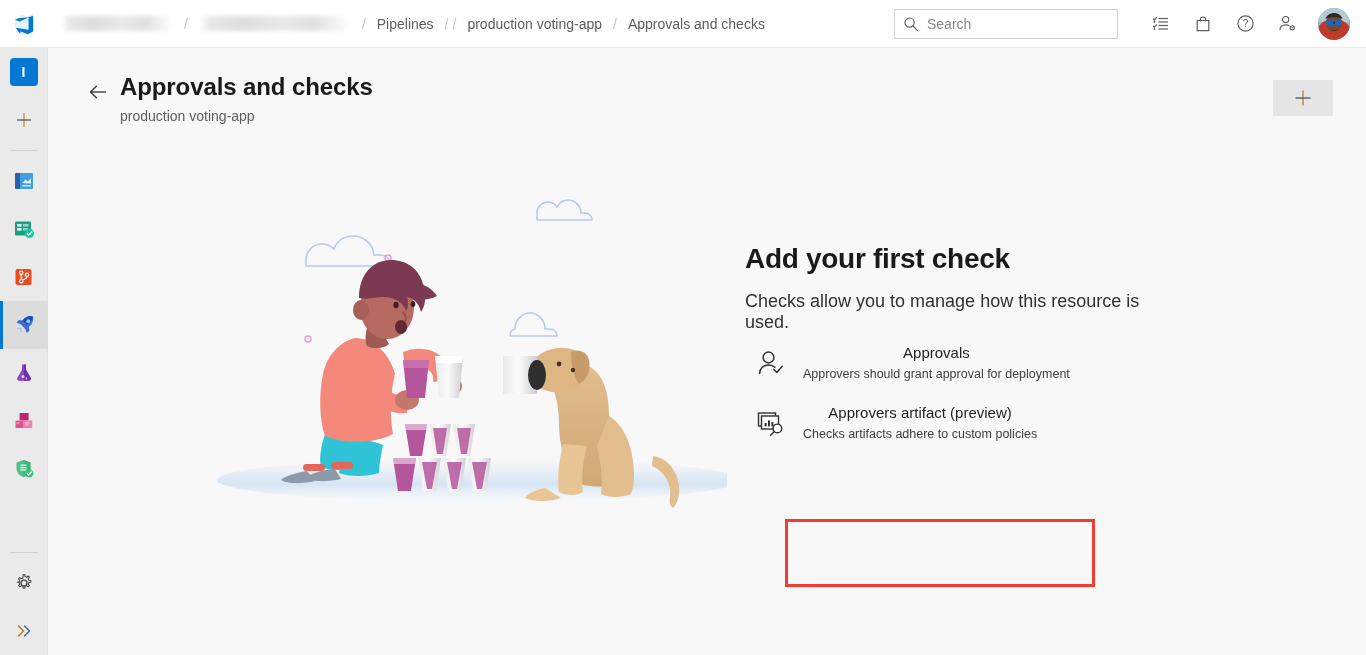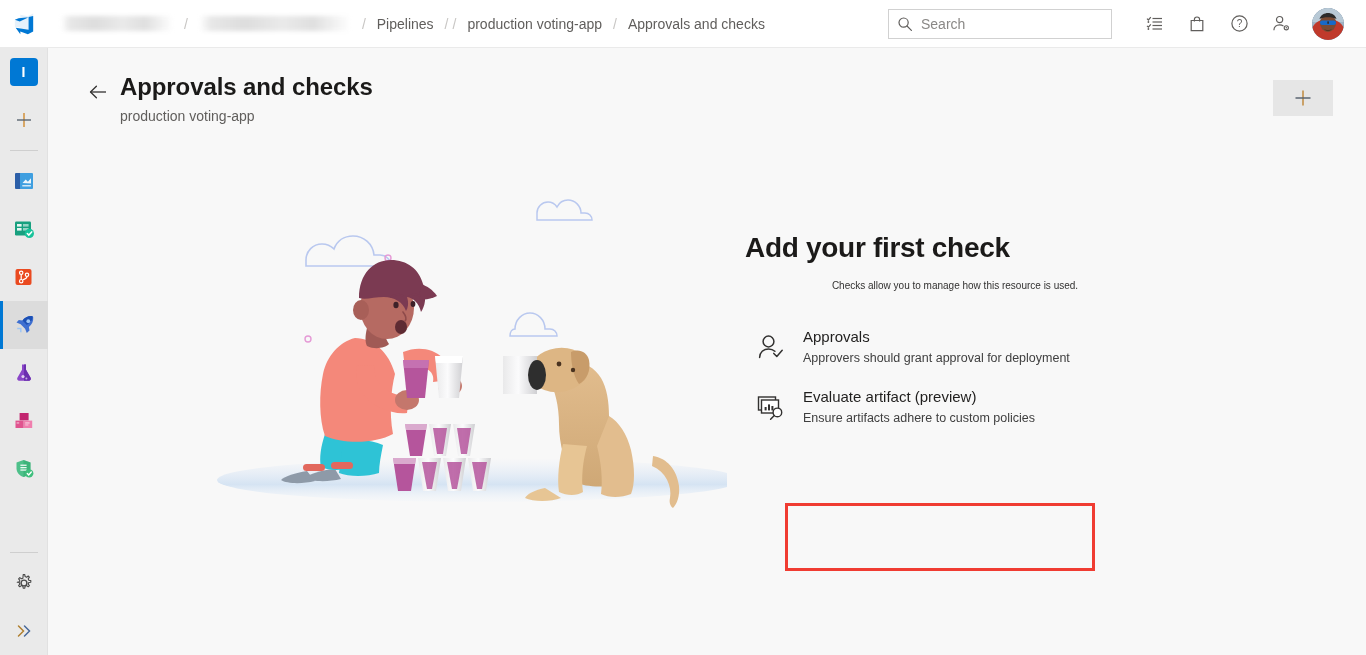--- a/index.html
+++ b/index.html
@@ -60,7 +60,7 @@
     margin-left: auto;
     display: flex; align-items: center;
     height: 48px;
-    padding-right: 22px;
+    padding-right: 16px;
   }
   .search-box {
     width: 224px; height: 30px;

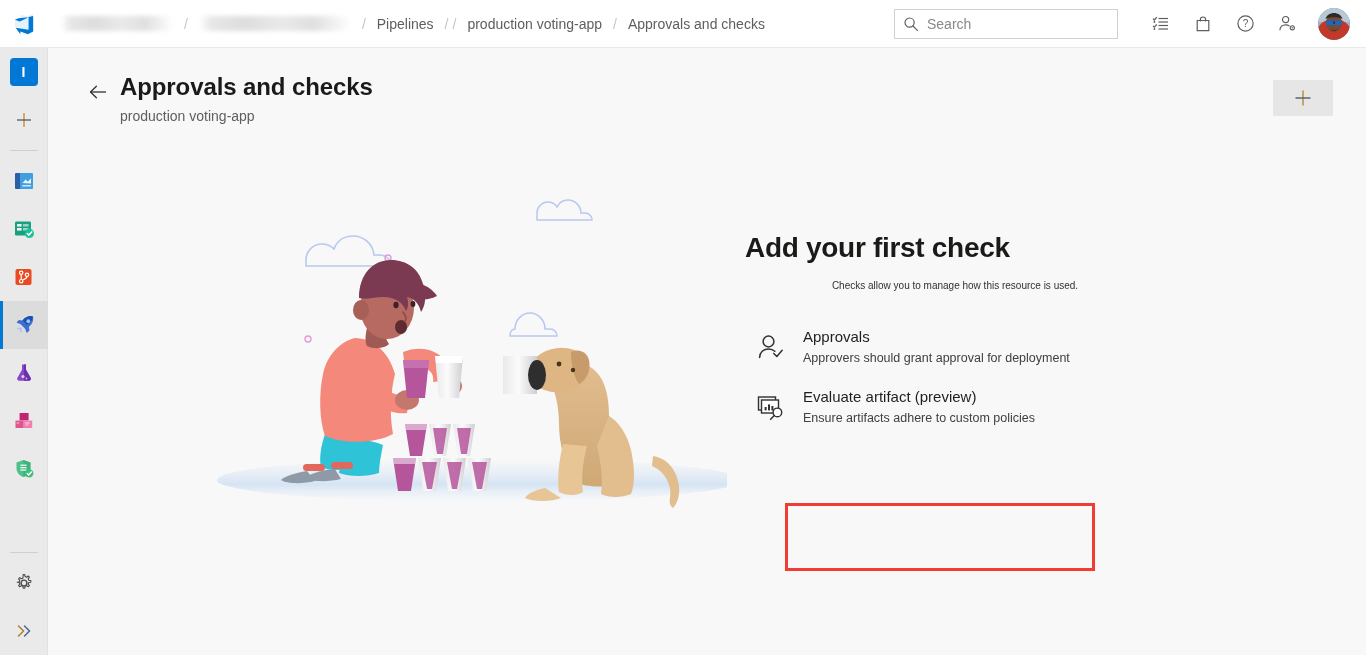--- a/index.html
+++ b/index.html
@@ -171,7 +171,7 @@
   
   .panel {
     position: absolute;
-    left: 696px; top: 184px;
+    left: 696px; top: 195px;
     width: 420px;
   }
   .panel-h {

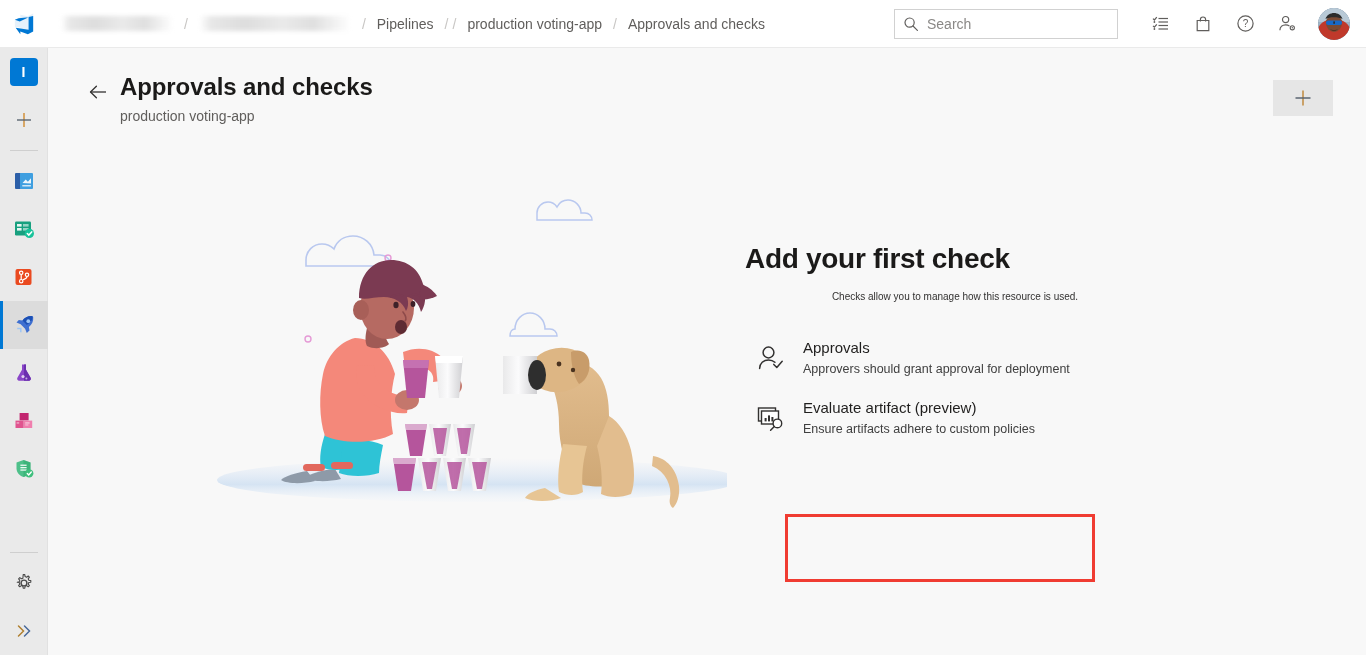--- a/index.html
+++ b/index.html
@@ -181,9 +181,7 @@
     margin-bottom: 16px;
   }
   .panel-sub {
-    font-size: 10px; color: #323130;
-    margin-bottom: 26px;
-    text-align: center;
+    font-size: 18px; color: #323130;
   }
   .check-list { position: relative; }
   .check-item {

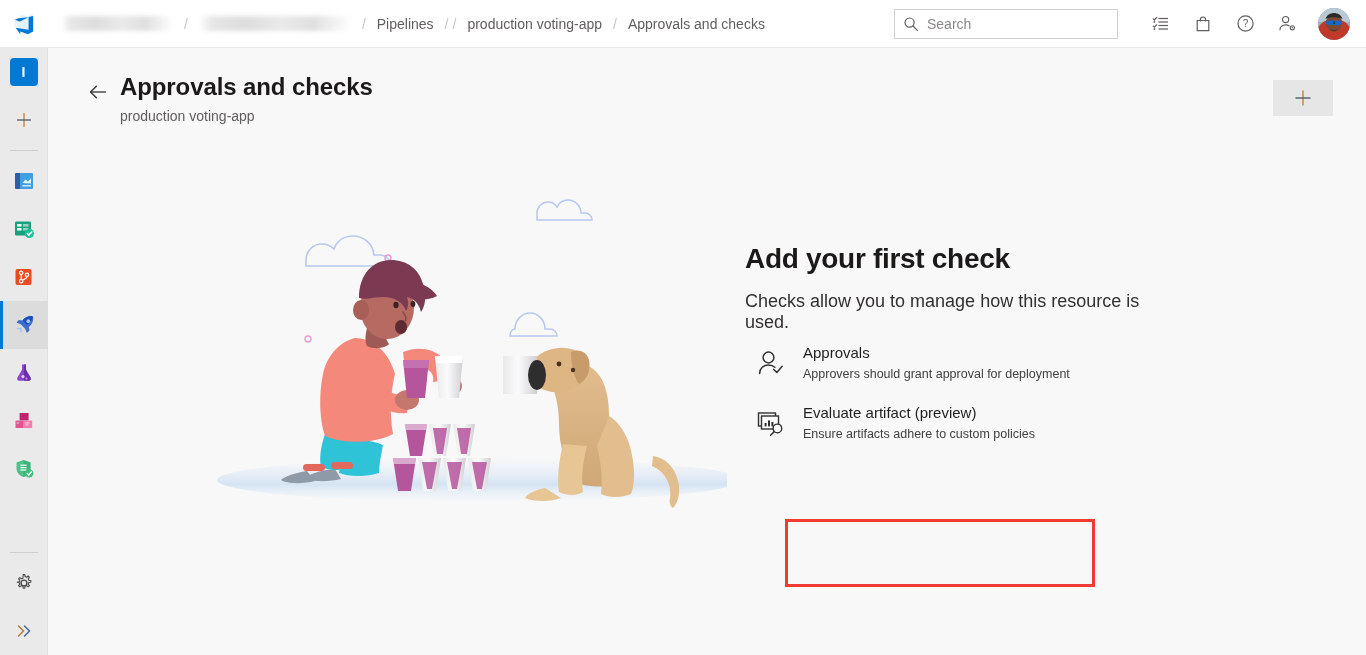--- a/index.html
+++ b/index.html
@@ -196,7 +196,7 @@
     display: flex; align-items: center; justify-content: center;
     margin-right: 16px;
   }
-  .check-title { font-size: 15px; color: #201f1e; line-height: 20px; }
+  .check-title { font-size: 15px; color: #201f1e; line-height: 20px; text-align: center; }
   .check-desc { font-size: 12.5px; color: #404040; line-height: 18px; margin-top: 2px; }
 
   .highlight-box {

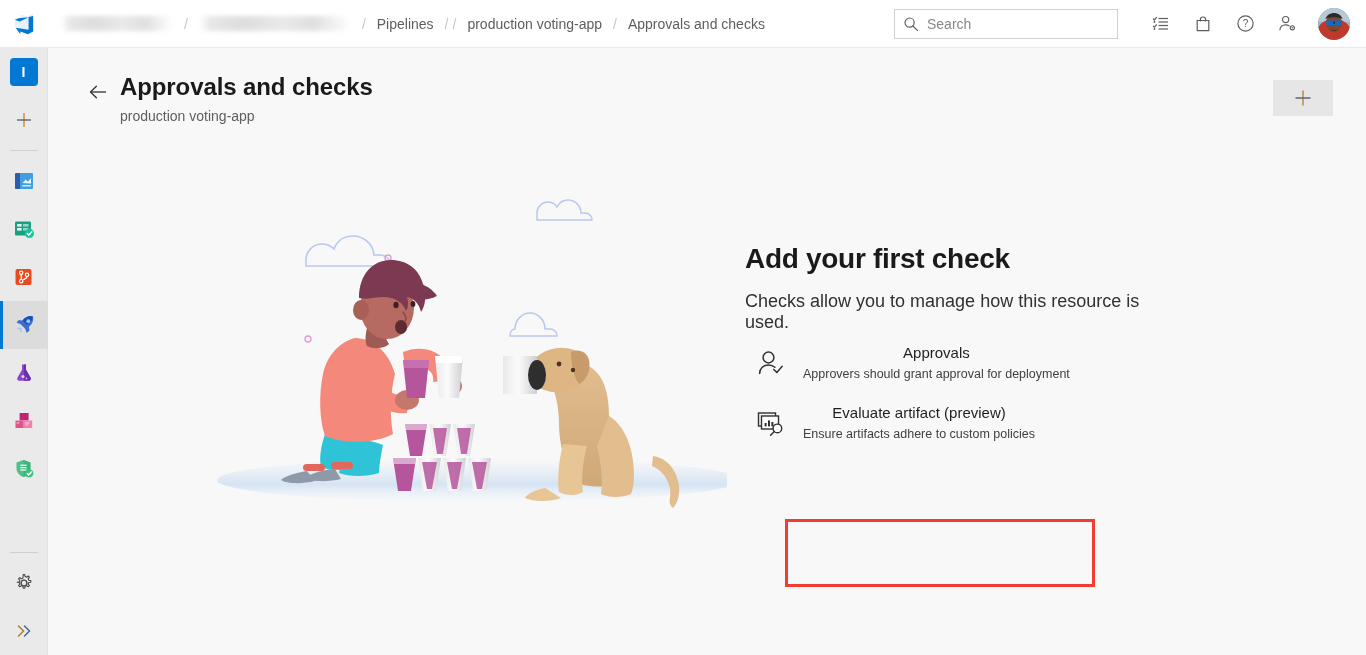--- a/index.html
+++ b/index.html
@@ -571,7 +571,7 @@
             </svg>
           </div>
           <div>
-            <div class="check-title">Evaluate artifact (preview)</div>
+            <div class="check-title">Approvers artifact (preview)</div>
             <div class="check-desc">Ensure artifacts adhere to custom policies</div>
           </div>
         </div>

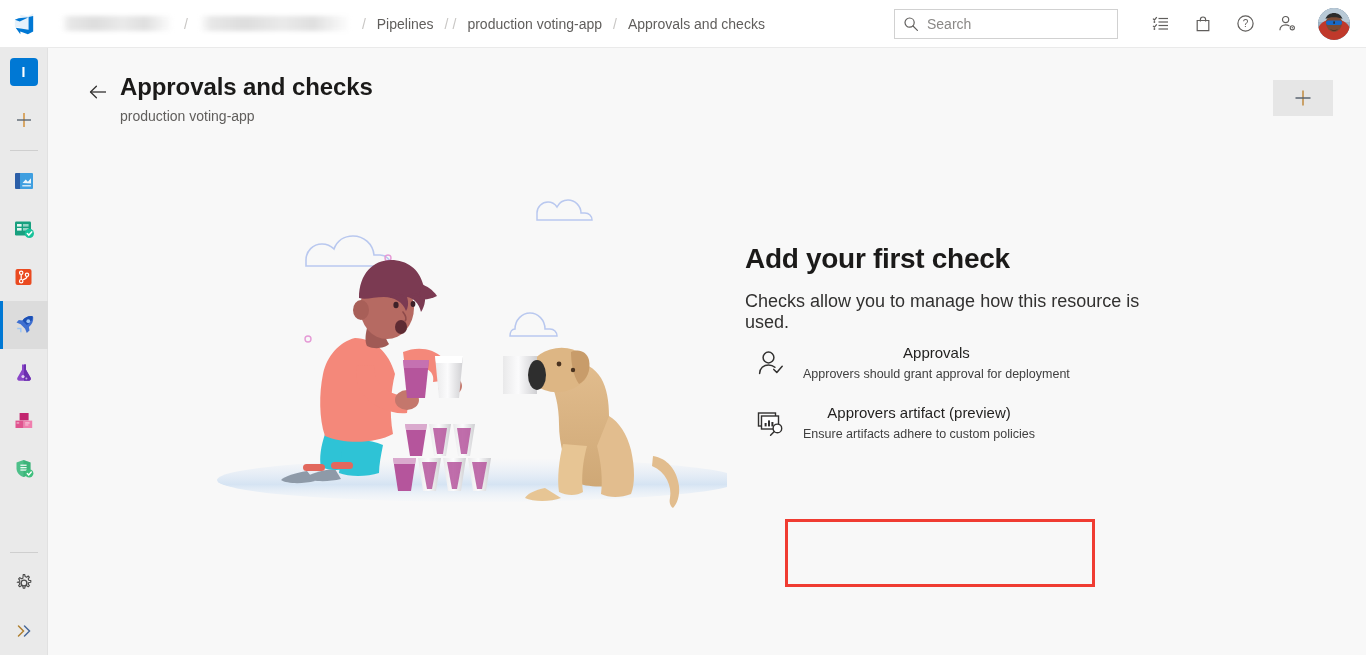--- a/index.html
+++ b/index.html
@@ -572,7 +572,7 @@
           </div>
           <div>
             <div class="check-title">Approvers artifact (preview)</div>
-            <div class="check-desc">Ensure artifacts adhere to custom policies</div>
+            <div class="check-desc">Checks artifacts adhere to custom policies</div>
           </div>
         </div>
 

